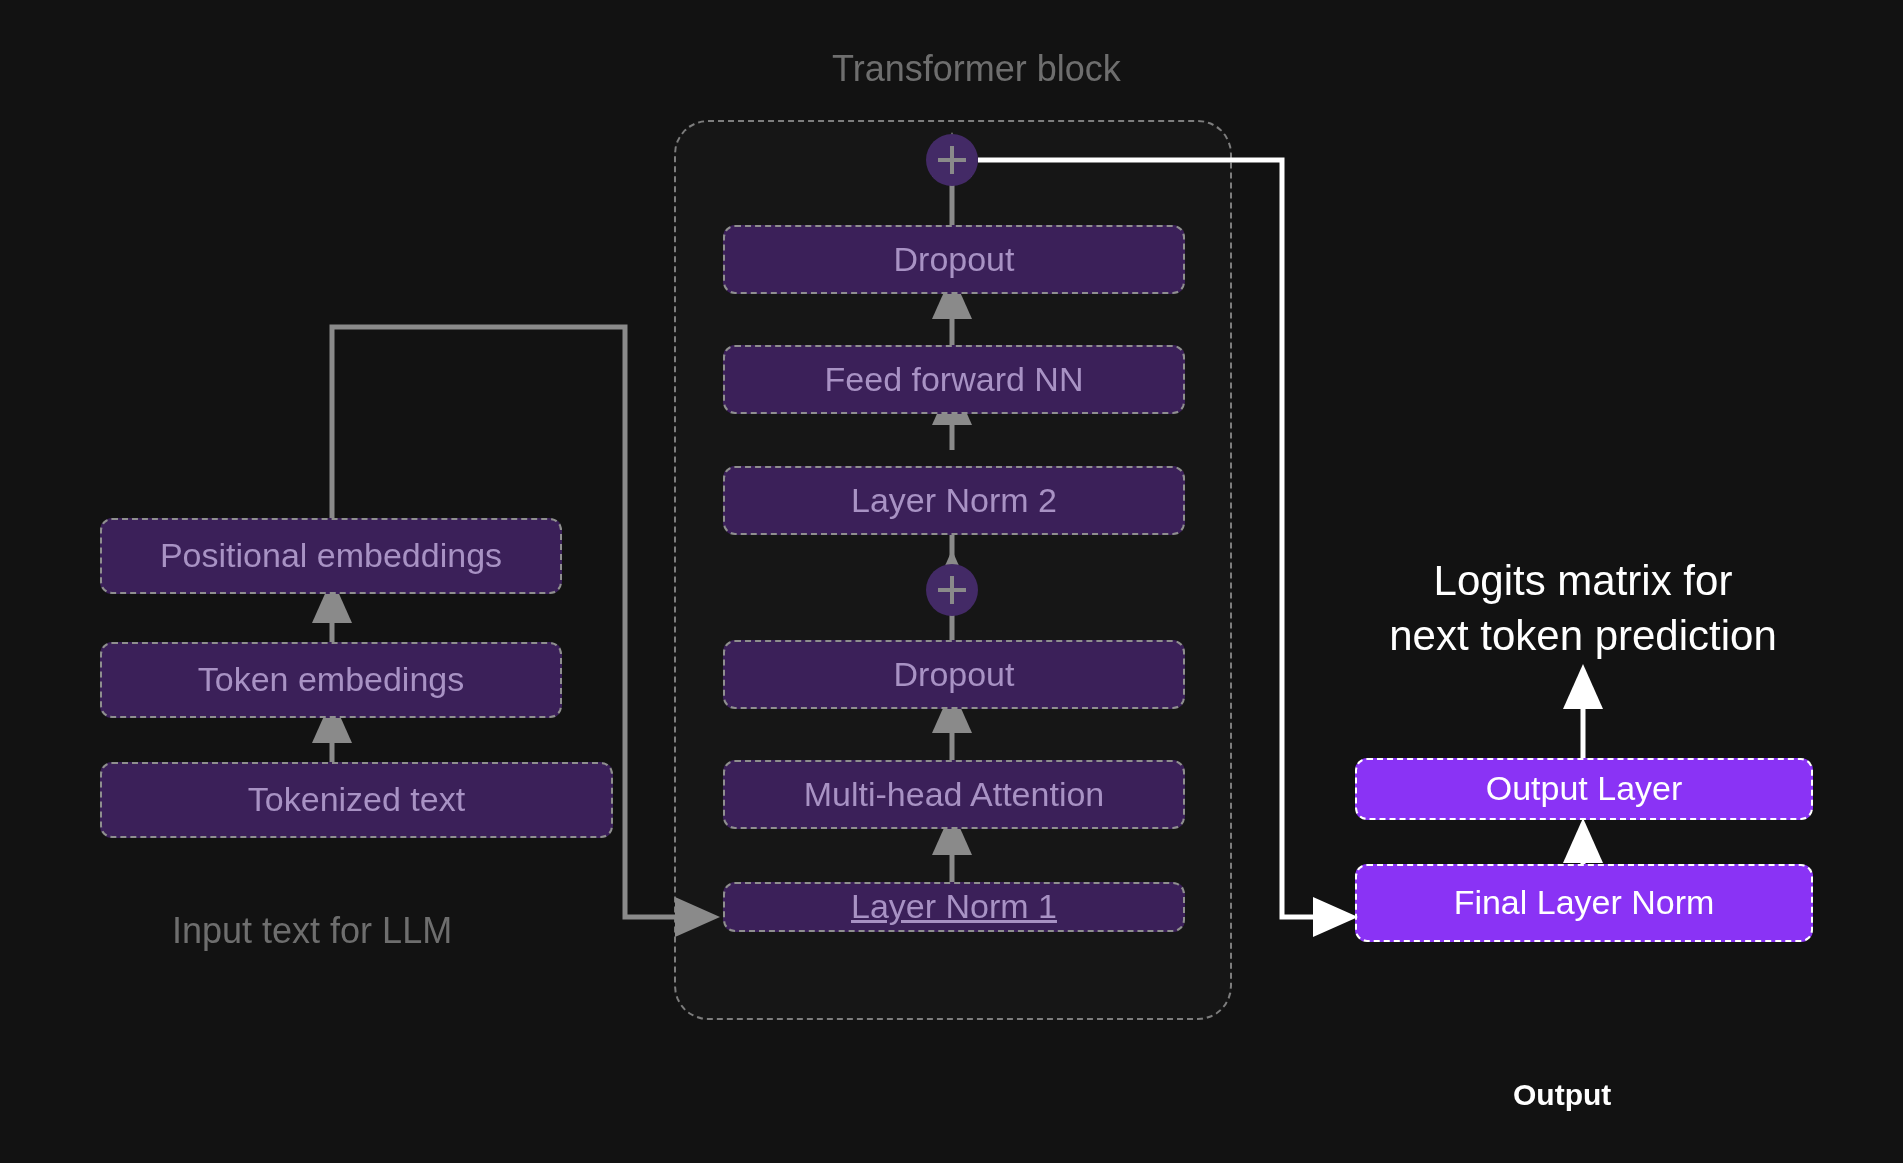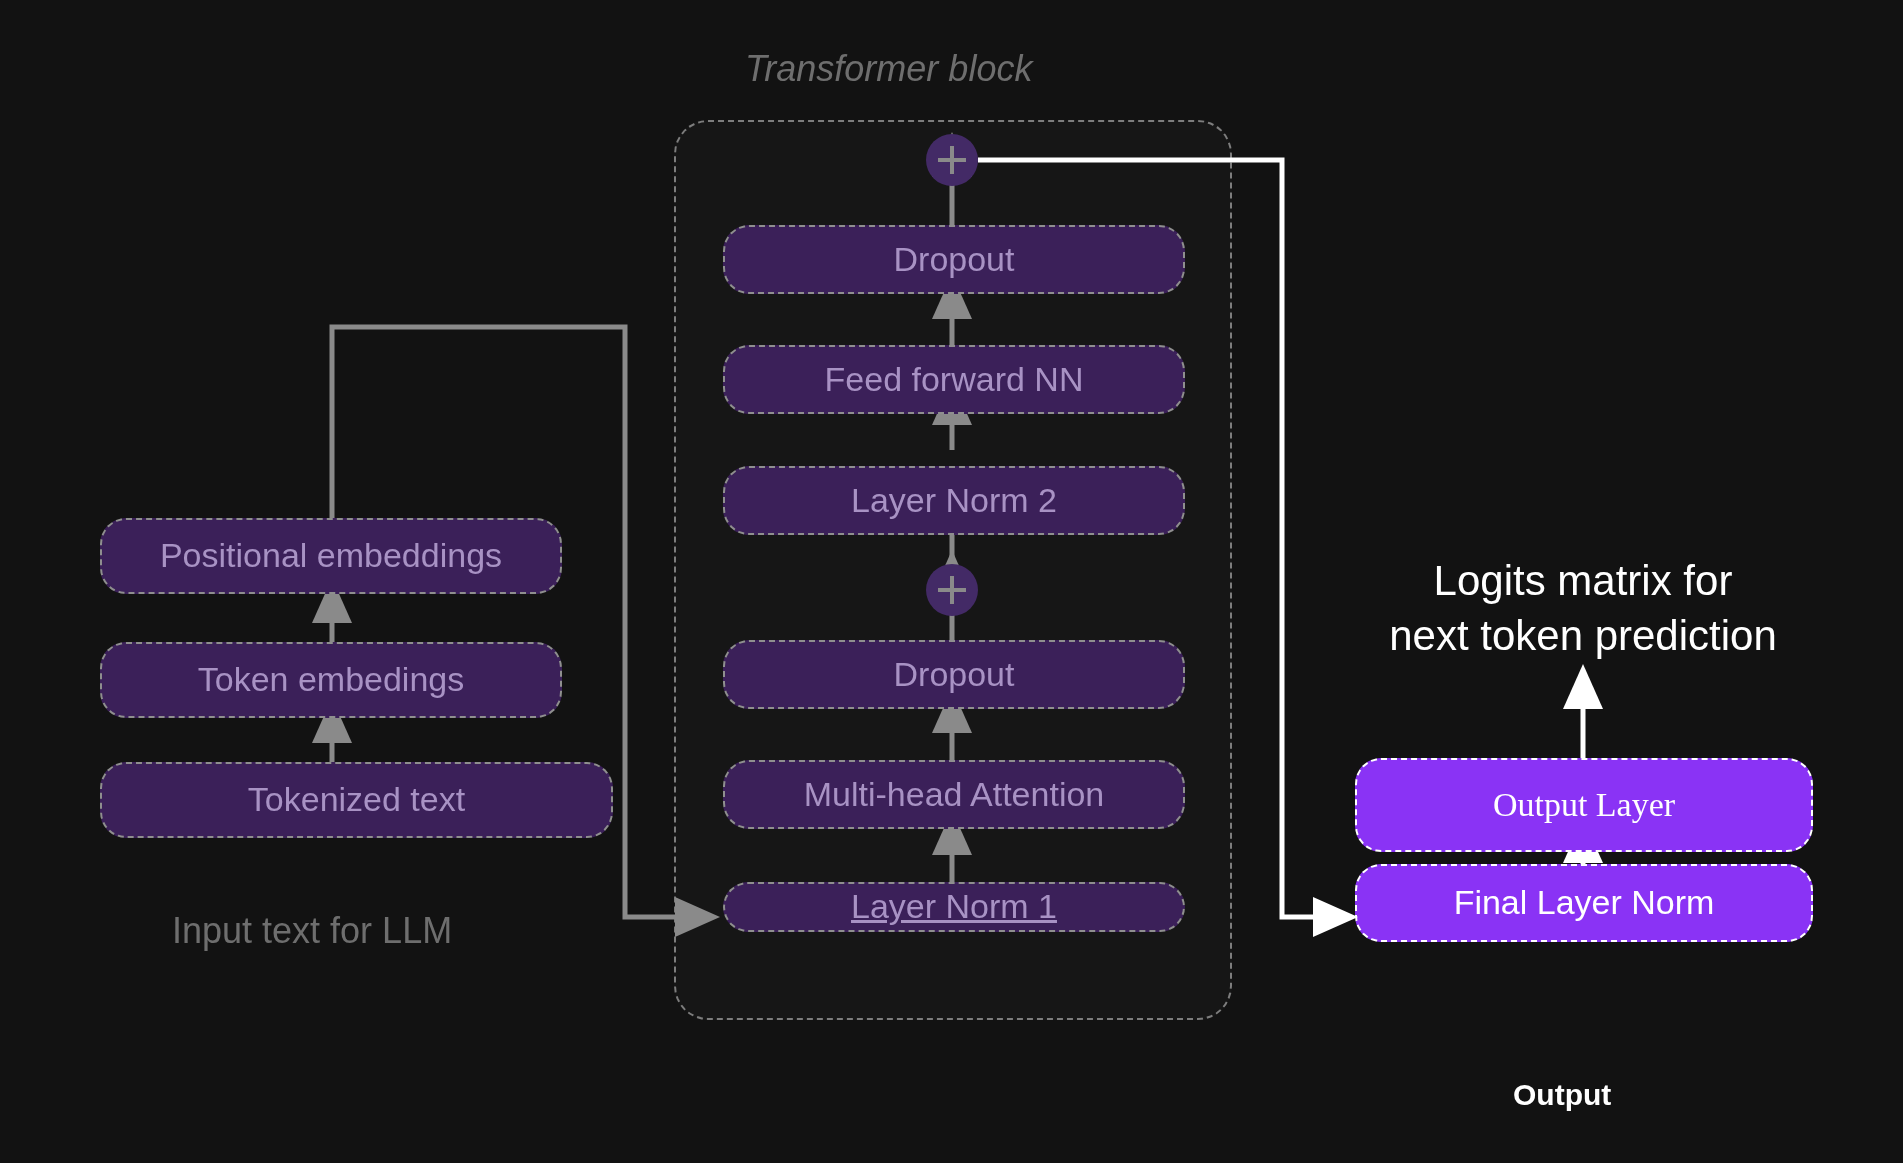--- a/index.html
+++ b/index.html
@@ -106,7 +106,7 @@
 
 <div id="stage">
 
-  <div class="label gray" style="left:745px; top:48px;font-style:italic;">Transformer block</div>
+  <div class="label gray" style="left:832px; top:48px;">Transformer block</div>
 
   <div id="transformer-block"></div>
 

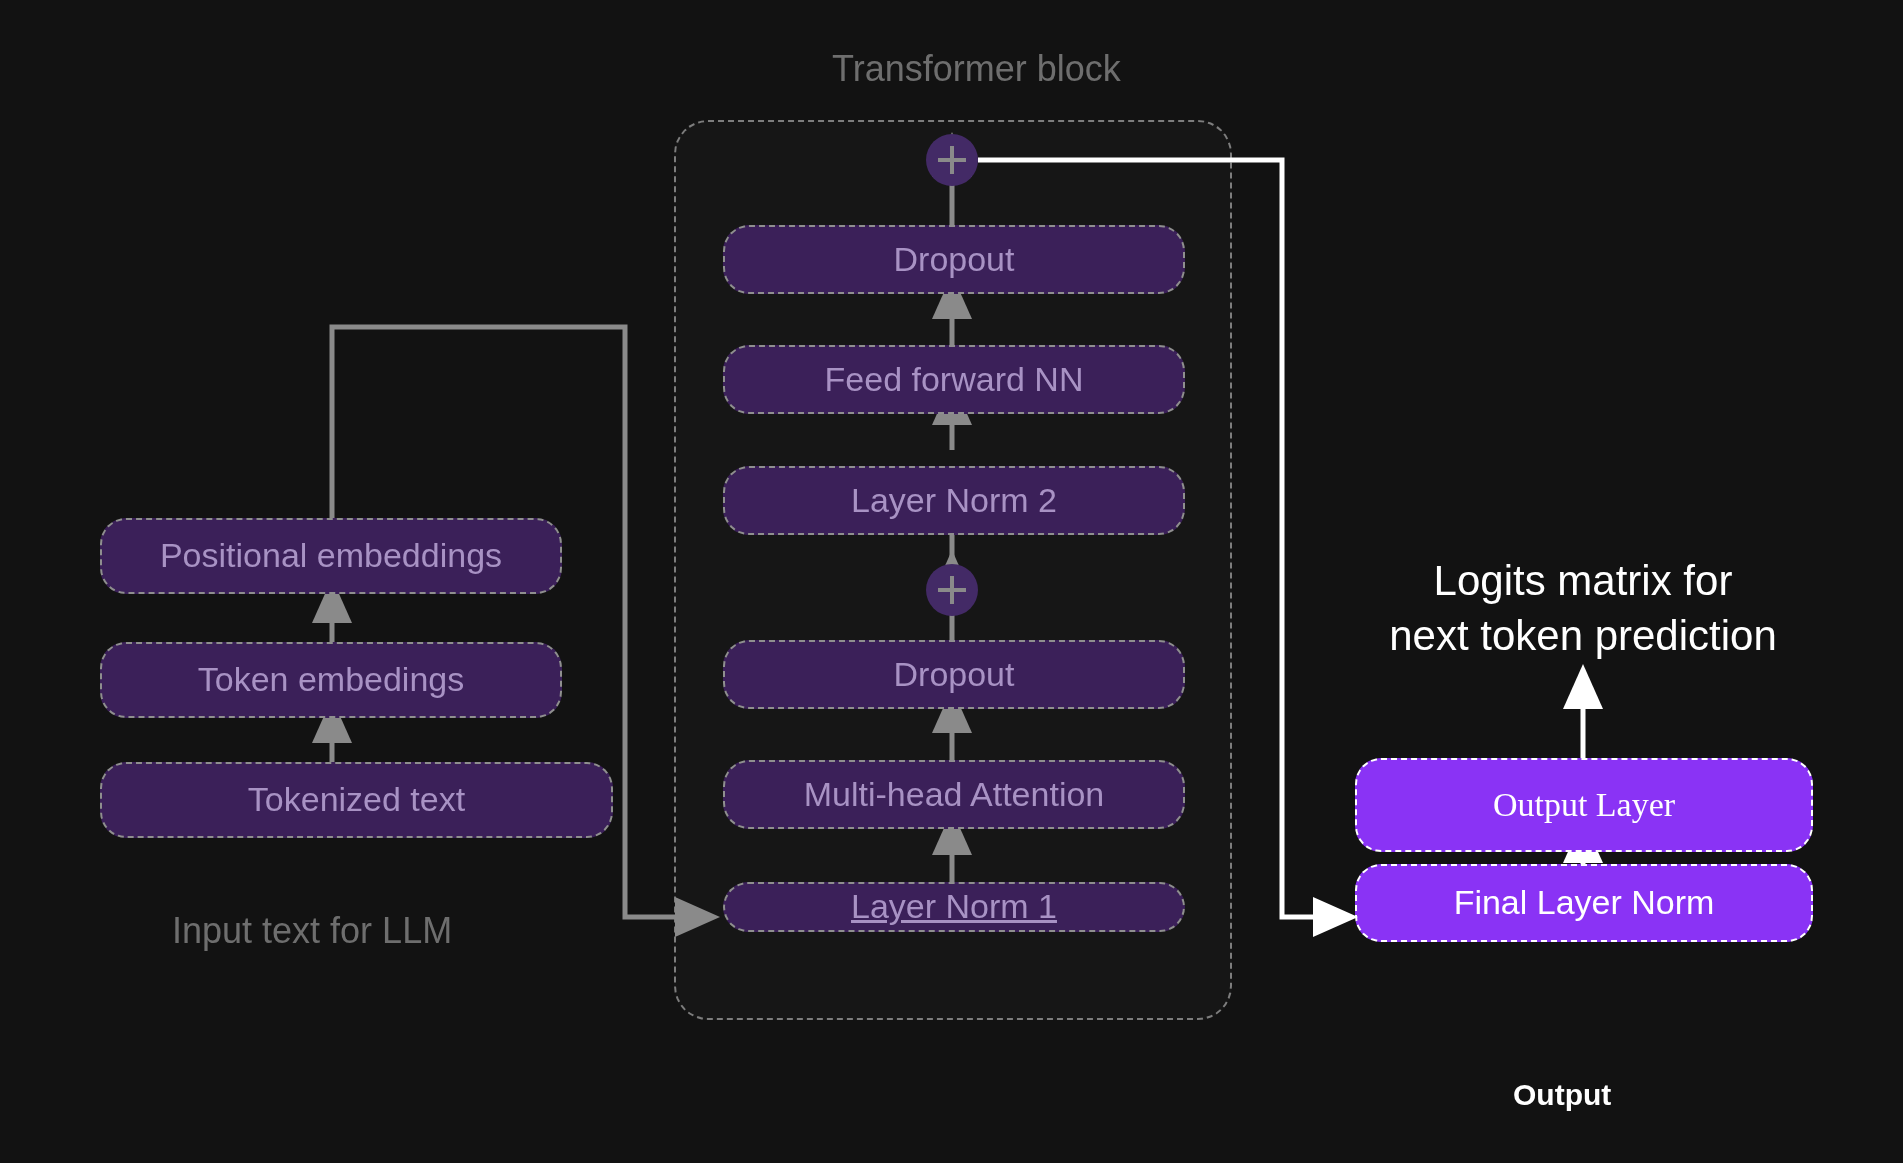--- a/index.html
+++ b/index.html
@@ -26,7 +26,7 @@
     display: flex;
     align-items: center;
     justify-content: center;
-    border-radius: 26px;
+    border-radius: 12px;
     text-align: center;
     line-height: 1.15;
     white-space: nowrap;

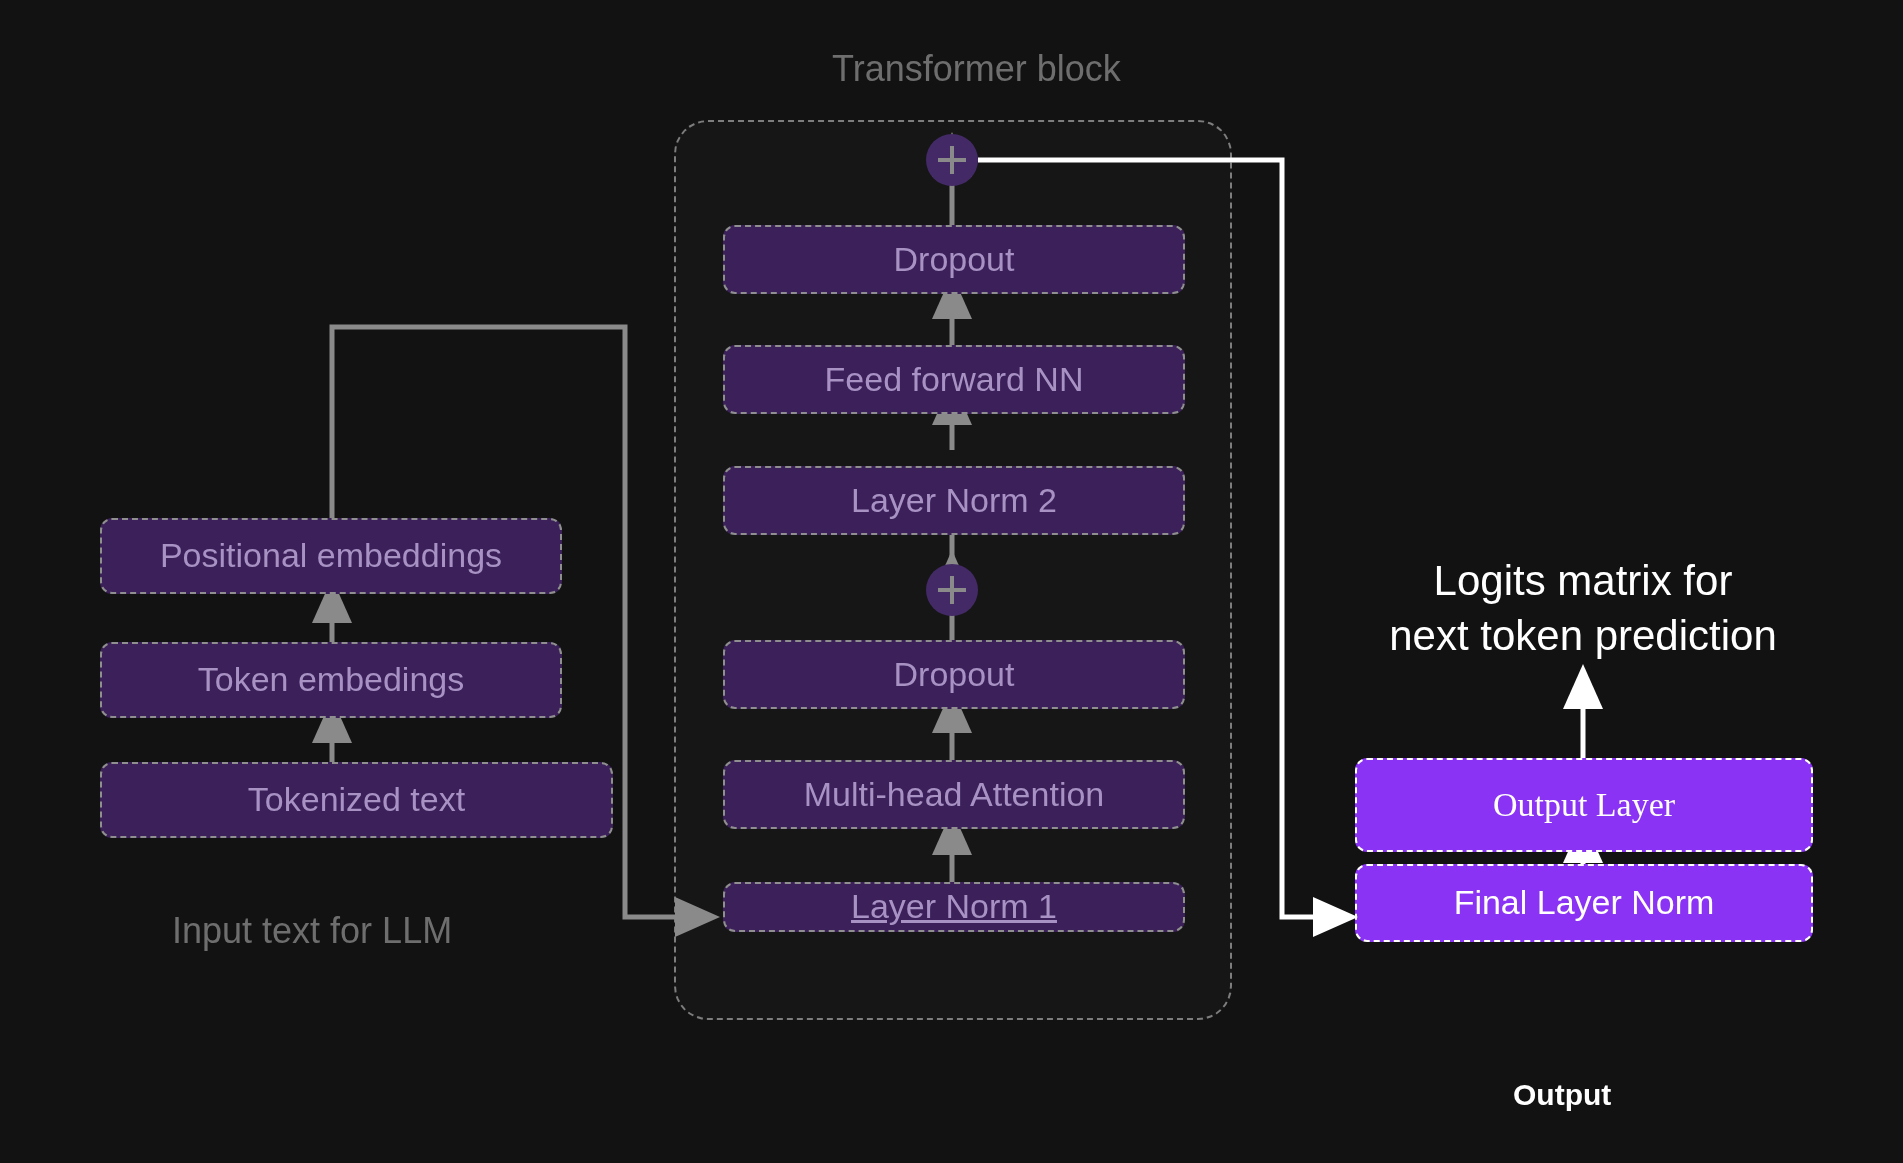--- a/index.html
+++ b/index.html
@@ -168,7 +168,7 @@
 
   <div class="label white" style="left:1363px; top:608px; width:440px;">next token prediction</div>
 
-  <div class="node bright" style="left:1355px; top:758px; width:458px; height:94px;font-family:Liberation Serif, serif;">Output Layer</div>
+  <div class="node bright" style="left:1355px; top:758px; width:458px; height:62px;">Output Layer</div>
 
   <div class="node bright" style="left:1355px; top:864px; width:458px; height:78px;">Final Layer Norm</div>
 

